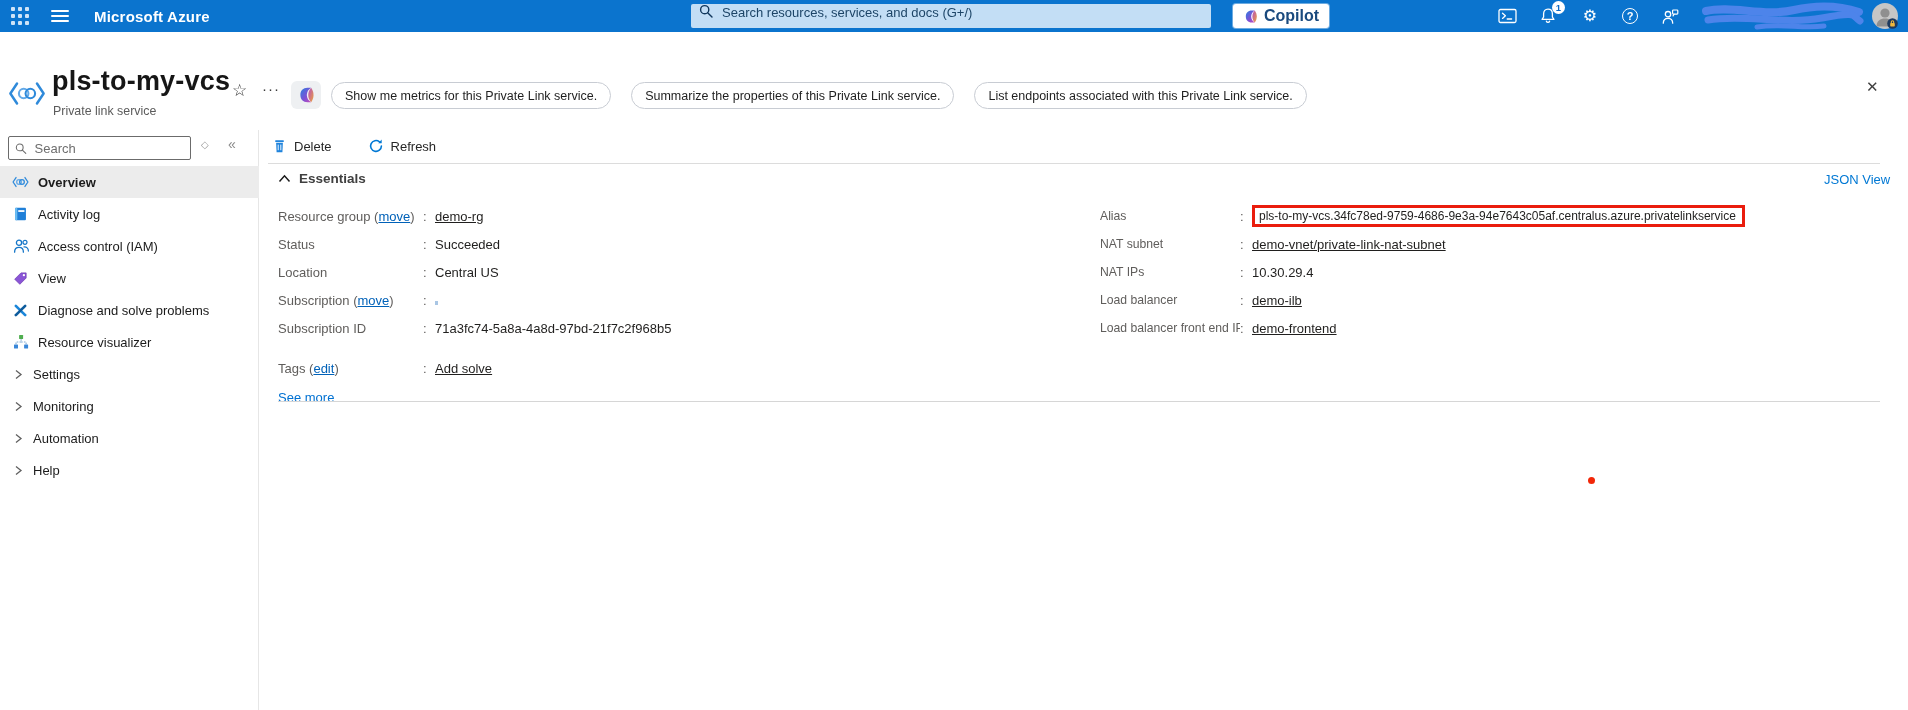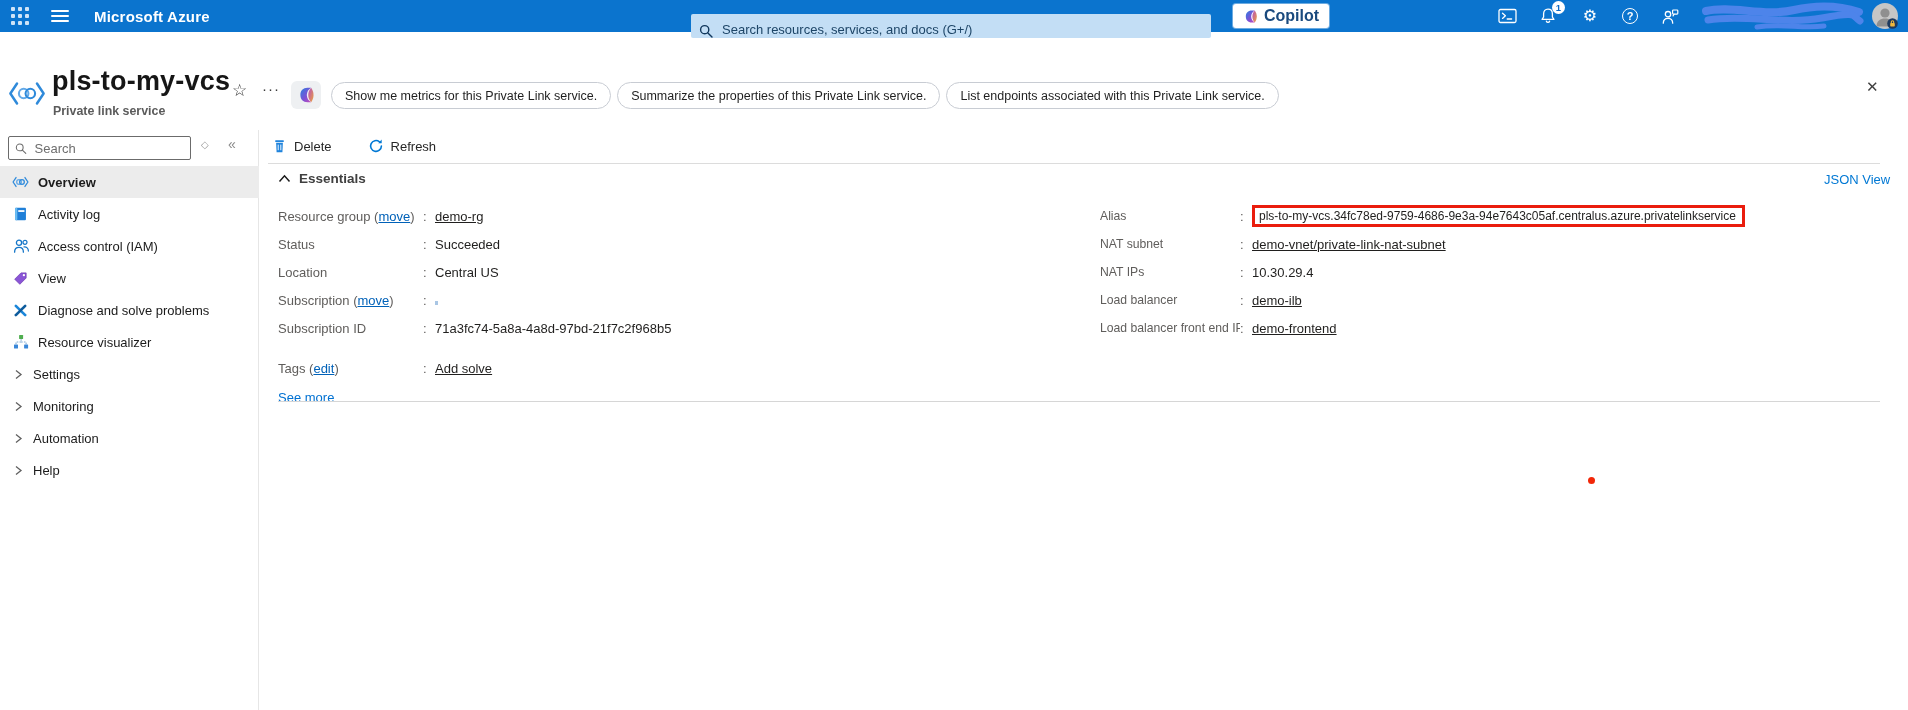--- a/index.html
+++ b/index.html
@@ -17,8 +17,8 @@
   .burger{width:18px;height:12px;display:flex;flex-direction:column;justify-content:space-between;}
   .burger i{height:2px;background:#fff;display:block;border-radius:1px;}
   .brand{color:#fff;font-weight:700;font-size:15px;margin-left:14px;letter-spacing:.2px;white-space:nowrap;}
-  .tb-search{position:absolute;left:691px;top:14px;width:520px;height:24px;background:#c3def5;
-             border-radius:2px;display:flex;align-items:flex-end;padding:0 8px;}
+  .tb-search{position:absolute;left:691px;top:4px;width:520px;height:24px;background:#c3def5;
+             border-radius:2px;display:flex;align-items:flex-start;padding:0 8px;}
   .tb-search svg{flex:0 0 auto;}
   .tb-search input{border:none;outline:none;background:transparent;font-family:inherit;
                    font-size:13px;color:#10375c;width:100%;margin-left:7px;}

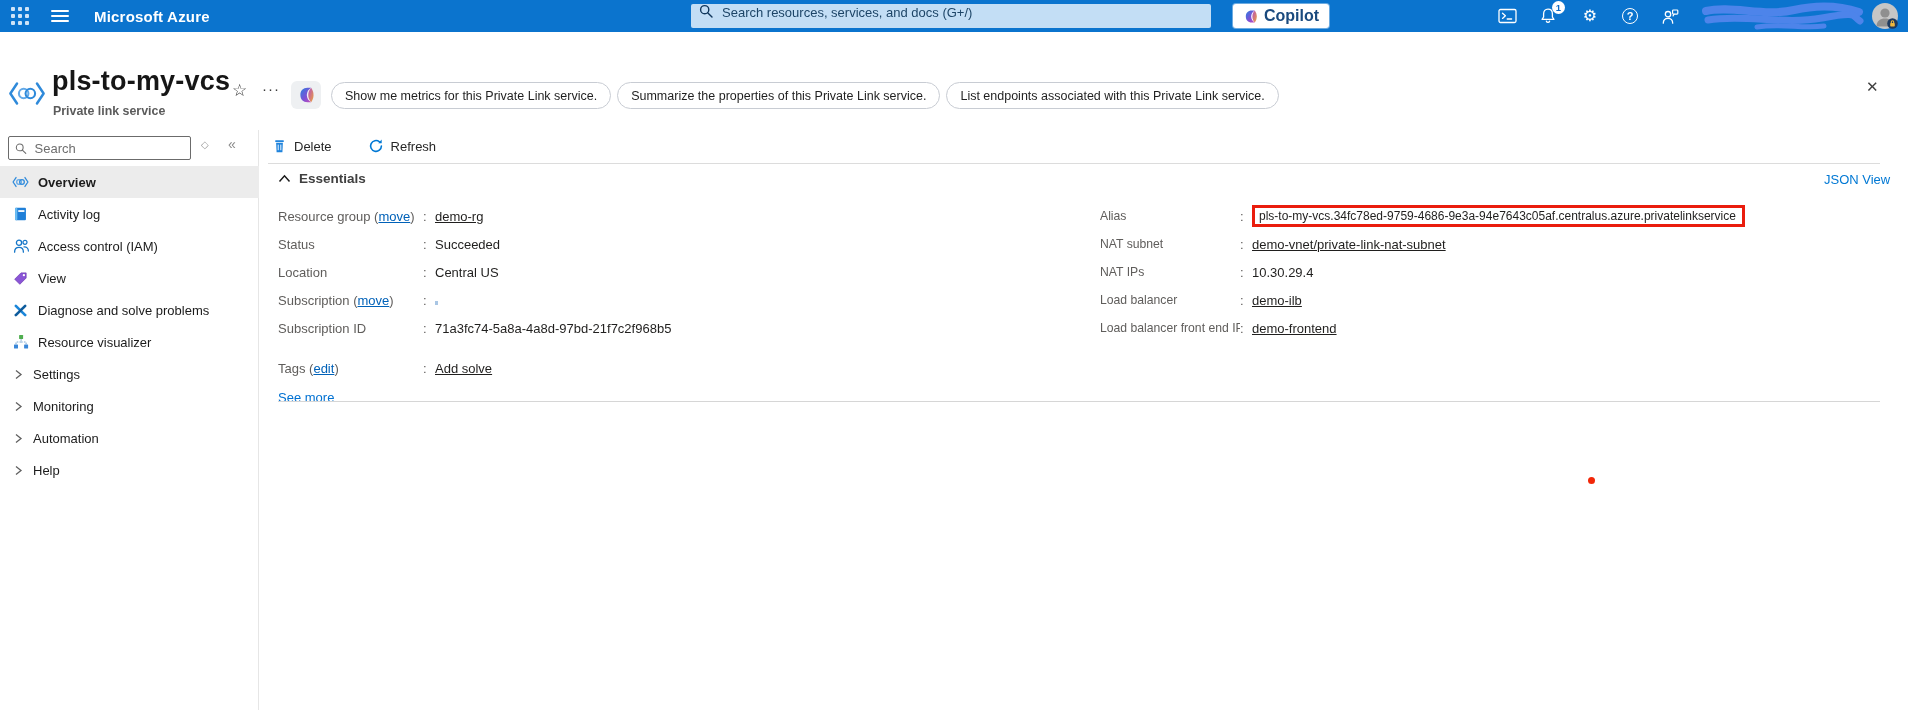--- a/index.html
+++ b/index.html
@@ -49,7 +49,7 @@
   .dots{position:absolute;left:262px;top:80px;font-size:15px;color:#3b3b3b;cursor:pointer;letter-spacing:1px;}
   .copilot-chip{position:absolute;left:291px;top:81px;width:30px;height:28px;background:#eef0f2;border-radius:6px;
                 display:flex;align-items:center;justify-content:center;cursor:pointer;}
-  .pills{position:absolute;left:331px;top:82px;display:flex;gap:6px;}
+  .pills{position:absolute;left:331px;top:82px;display:flex;gap:20px;}
   .pill{height:27px;border:1px solid #c8ccd3;border-radius:14px;background:#fff;display:flex;align-items:center;
         padding:0 13px;font-size:12.5px;color:#1f1f1f;white-space:nowrap;cursor:pointer;}
   .blade-close{position:absolute;left:1866px;top:78px;font-size:15px;color:#404040;cursor:pointer;}

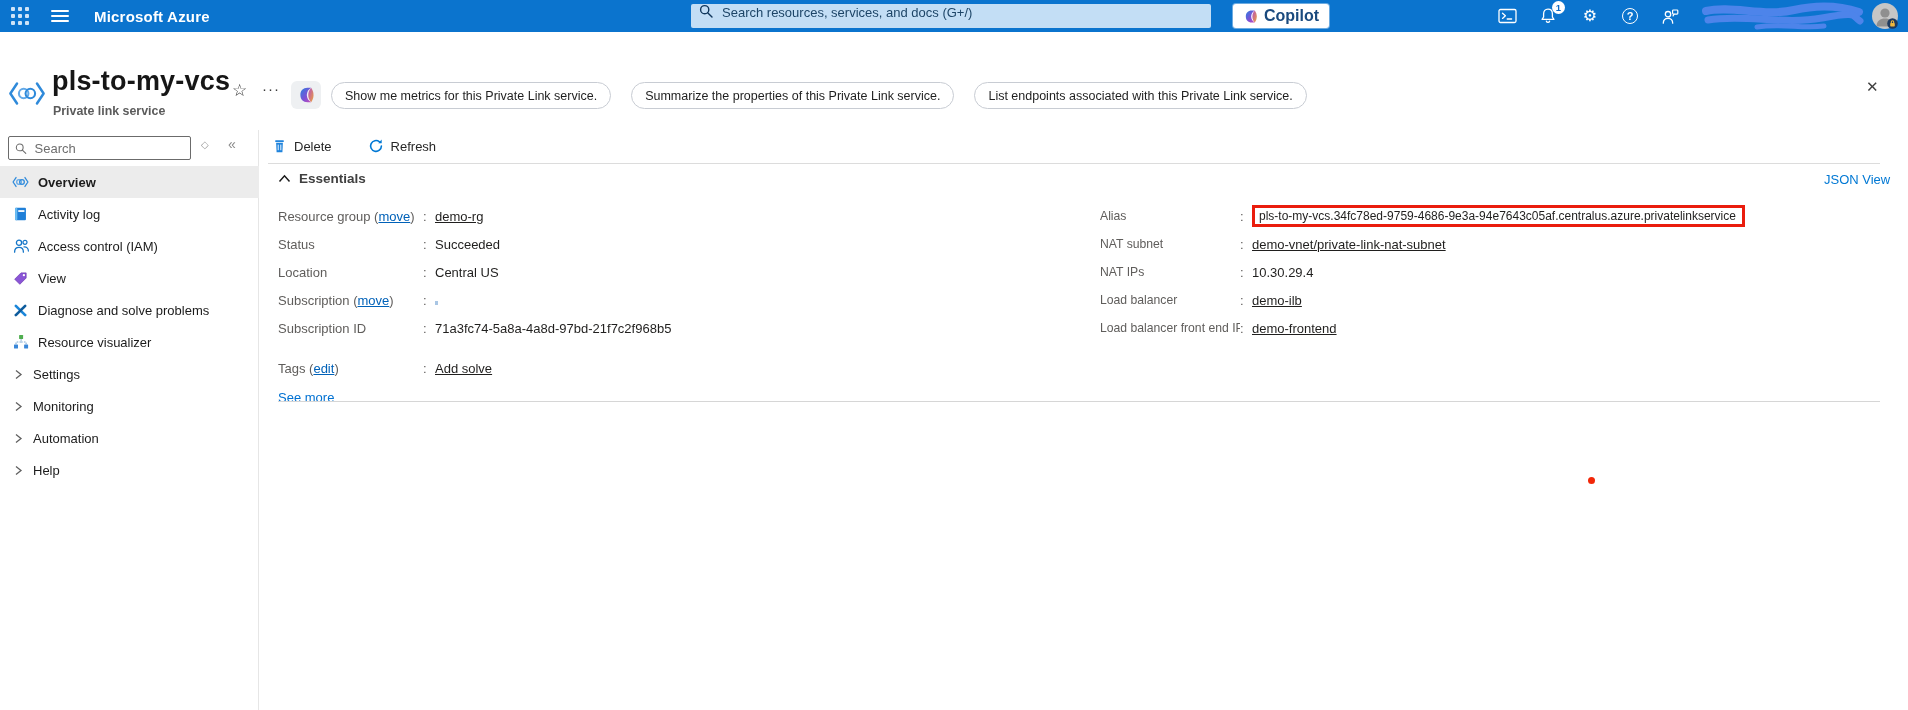--- a/index.html
+++ b/index.html
@@ -44,7 +44,7 @@
   
   .res-icon{position:absolute;left:8px;top:80px;}
   .page-title{position:absolute;left:52px;top:66px;font-size:27px;font-weight:700;color:#161616;letter-spacing:.2px;}
-  .page-sub{position:absolute;left:53px;top:104px;font-size:12.4px;color:#5b5b5b;font-weight:bold;}
+  .page-sub{position:absolute;left:53px;top:104px;font-size:12.4px;color:#5b5b5b;}
   .star{position:absolute;left:232px;top:80px;font-size:17px;color:#3b3b3b;cursor:pointer;}
   .dots{position:absolute;left:262px;top:80px;font-size:15px;color:#3b3b3b;cursor:pointer;letter-spacing:1px;}
   .copilot-chip{position:absolute;left:291px;top:81px;width:30px;height:28px;background:#eef0f2;border-radius:6px;

